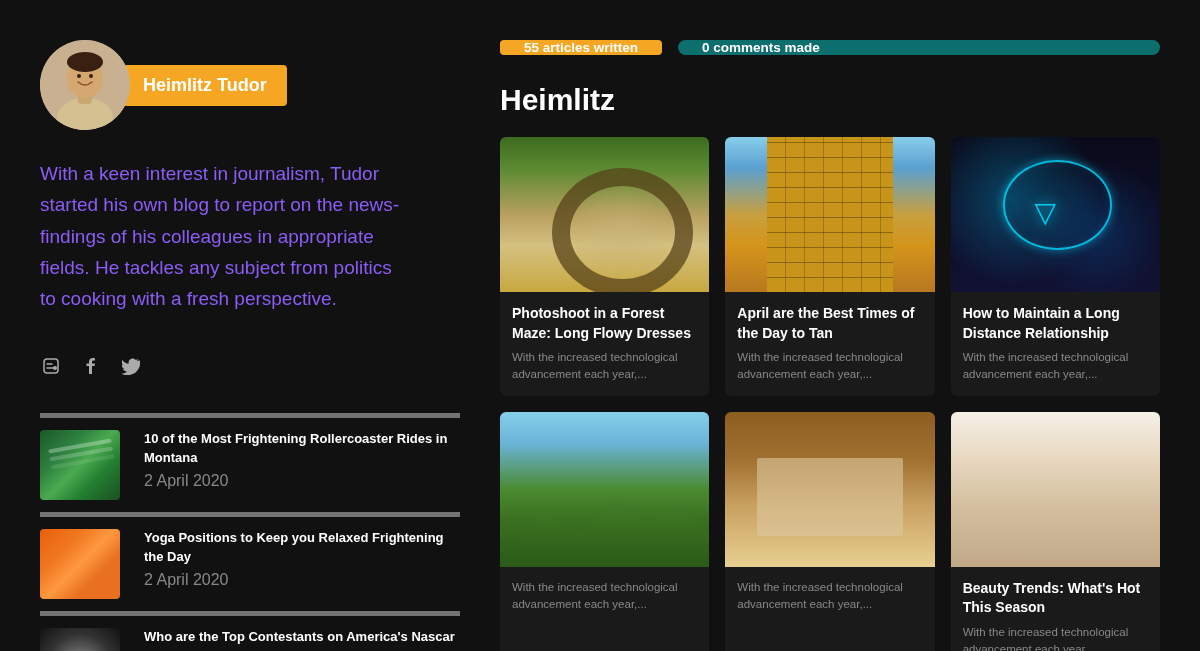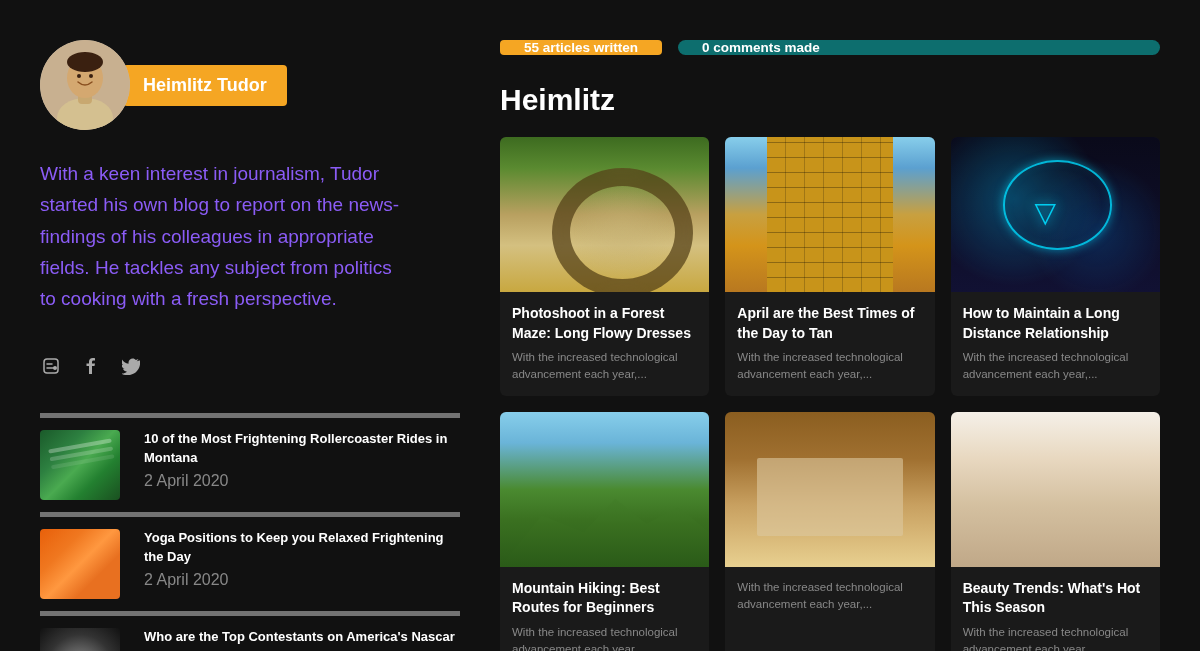--- a/index.html
+++ b/index.html
@@ -510,7 +510,6 @@
           <div class="img-mountain"></div>
         </div>
         <div class="card-body">
-          <div class="card-title">Mountain Hiking: Best Routes for Beginners</div>
           <div class="card-excerpt">With the increased technological advancement each year,...</div>
         </div>
       </div>

